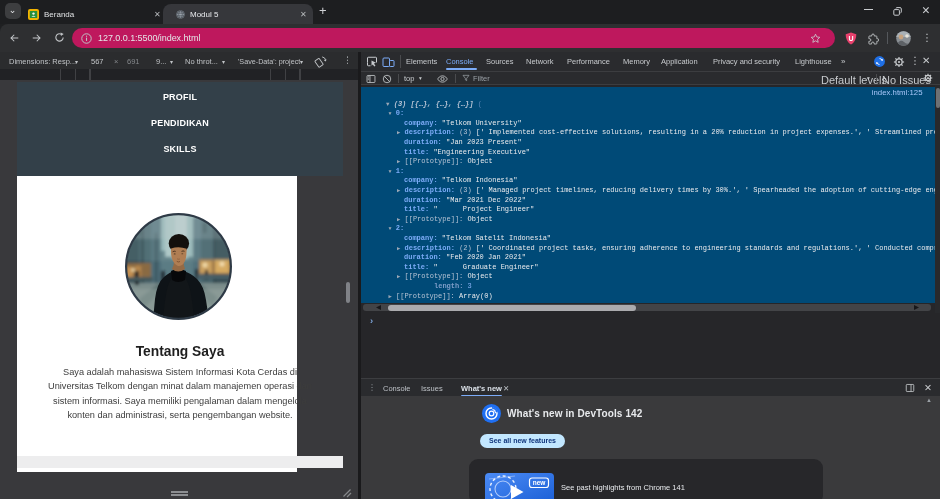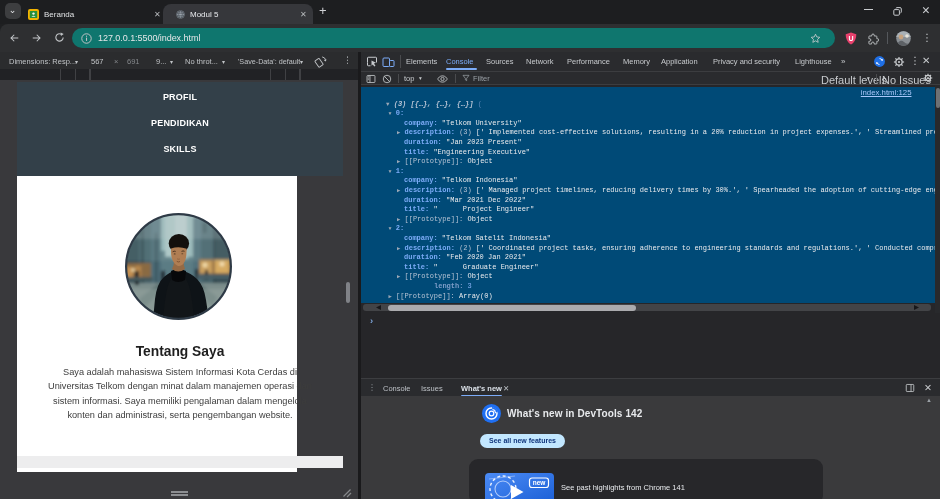--- a/index.html
+++ b/index.html
@@ -14,7 +14,7 @@
   .tclose{position:absolute;top:6px;font-size:8px;color:#b6b9bc;}
   
   #addrbar{position:absolute;left:0;top:24px;width:940px;height:28px;background:#2e2f31;border-radius:8px 0 0 0;}
-  #urlpill{position:absolute;left:72px;top:4px;width:763px;height:20px;background:#0f766e;border-radius:10px;color:#e4e6e8;}
+  #urlpill{position:absolute;left:72px;top:4px;width:763px;height:20px;background:#be185d;border-radius:10px;color:#e4e6e8;}
   
   #left{position:absolute;left:0;top:52px;width:358px;height:447px;background:#bef264;}
   #devbar{position:absolute;left:0;top:0;width:358px;height:17px;background:#2b2c2e;color:#c0c3c6;font-size:7.5px;}

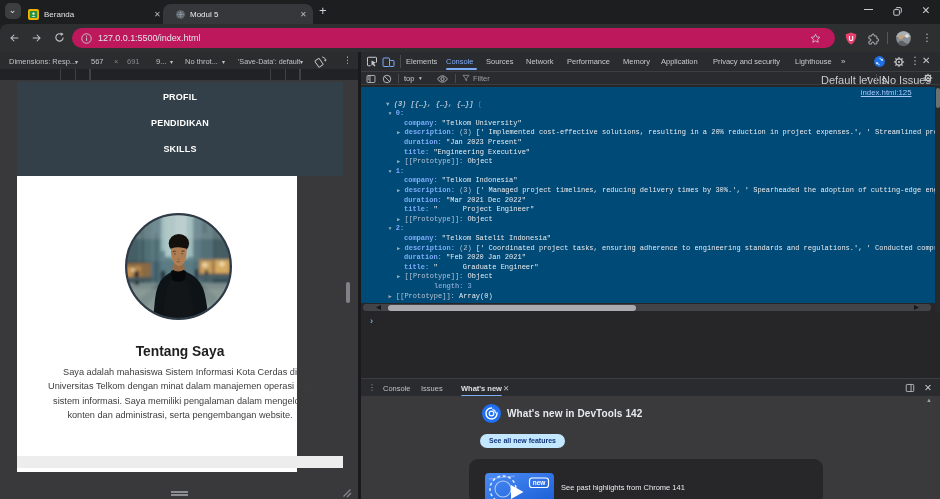--- a/index.html
+++ b/index.html
@@ -131,7 +131,7 @@
       <span class="abs" style="left:170px;top:5.5px;font-size:6px;">▾</span>
       <span class="abs" style="left:185px;top:4.5px;">No throt...</span>
       <span class="abs" style="left:222px;top:5.5px;font-size:6px;">▾</span>
-      <span class="abs" style="left:238px;top:4.5px;font-size:7.2px;">'Save-Data': default</span>
+      <span class="abs" style="left:238px;top:4.5px;font-size:7.2px;">'Save-Data': project</span>
       <span class="abs" style="left:300px;top:5.5px;font-size:6px;">▾</span>
       <svg class="abs" style="left:314px;top:2px;" width="14" height="14" viewBox="0 0 24 24">
           <rect x="4" y="9" width="9" height="13" rx="1.5" transform="rotate(-35 8 15)" fill="none" stroke="#c0c3c6" stroke-width="1.6"></rect>

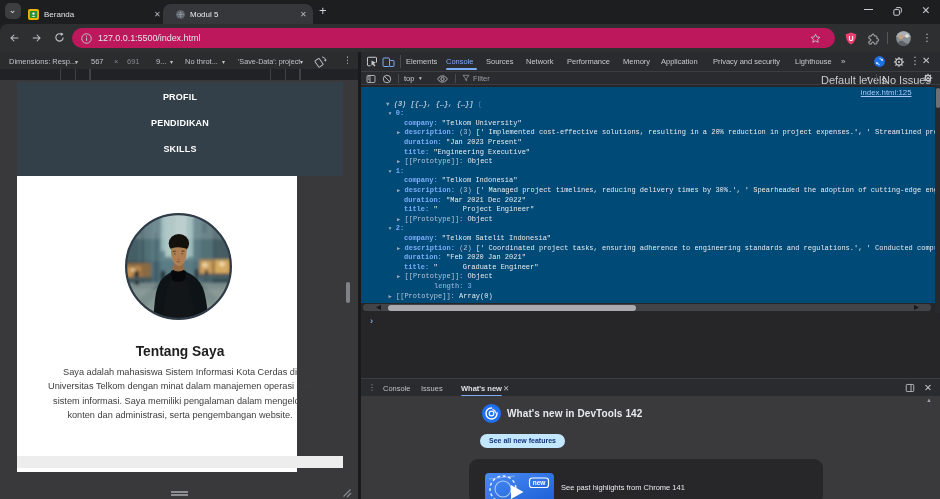--- a/index.html
+++ b/index.html
@@ -333,7 +333,7 @@
     </div>
     <div id="console">
       <div id="sel">
-        <span class="abs" style="right:23px;top:1px;font-size:7.8px;color:#a8c7fa;text-decoration:underline;">index.html:125</span>
+        <span class="abs" style="right:12px;top:1px;font-size:7.8px;color:#a8c7fa;">index.html:125</span>
         <div class="cl" style="left:25px;top:12.5px;"><span class="arr" style="font-size:5.8px;">▼</span>&nbsp;<i class="g" style="font-weight:bold;">(3) [{…}, {…}, {…}]</i> <span style="color:#5c87b8;">(</span></div>
         <div class="cl" style="left:27.5px;top:22.1px;"><span class="arr" style="font-size:5px;">▼</span>&nbsp;<span class="k">0:</span></div>
         <div class="cl" style="left:43px;top:31.7px;"><span class="k">company:</span> "Telkom University"</div>

